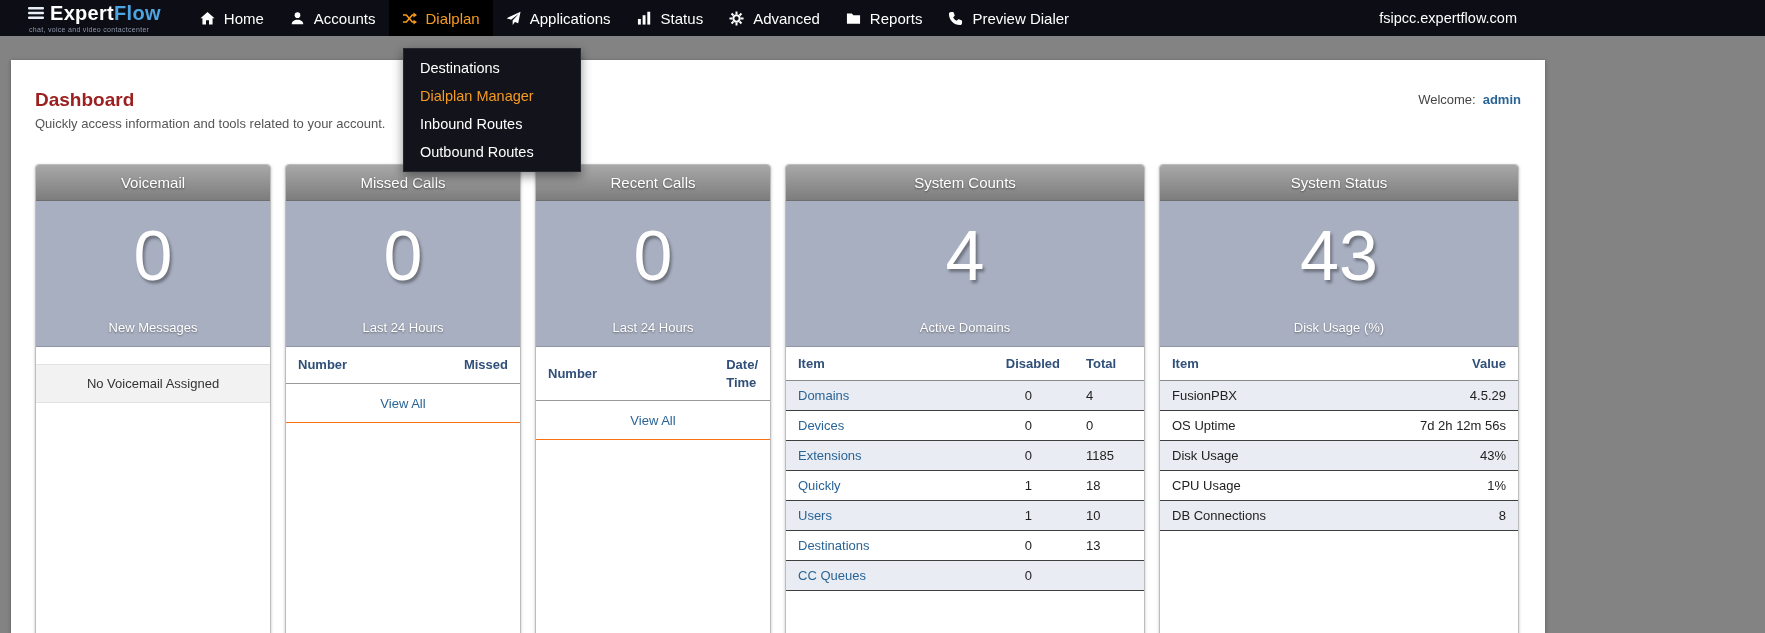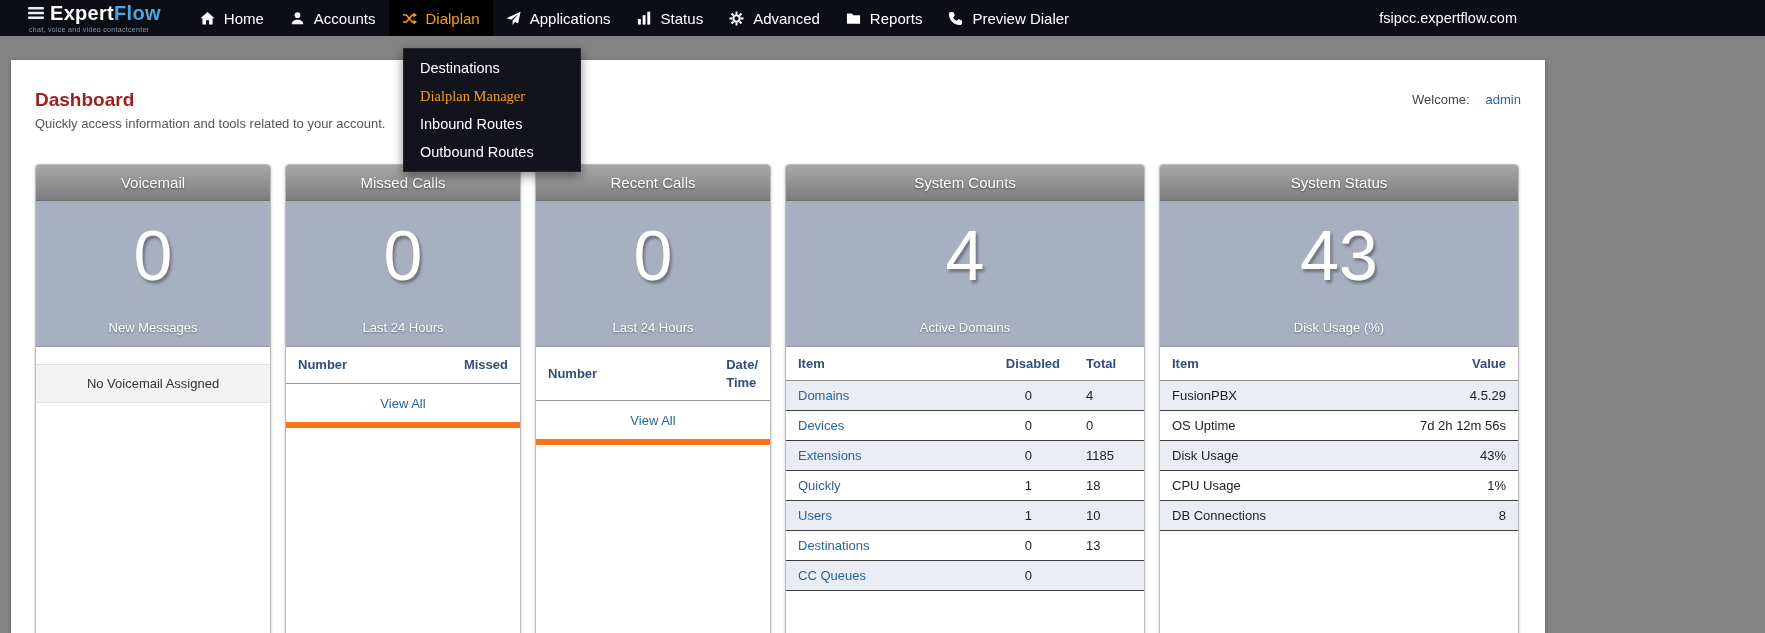--- a/index.html
+++ b/index.html
@@ -30,7 +30,7 @@
               padding:5px 0; z-index:20; }
   .dropdown-item { display:block; padding:7px 16px; font-size:14.5px; line-height:14px;
                    color:#fff; text-decoration:none; cursor:pointer; }
-  .dropdown-item.active { color:var(--accent_orange,#f59b22);font-family:Liberation Serif, serif; }
+  .dropdown-item.active { color:var(--accent_orange,#f59b22); }
 
   
   .content-card { position:absolute; left:11px; top:60px; width:1534px; height:640px;

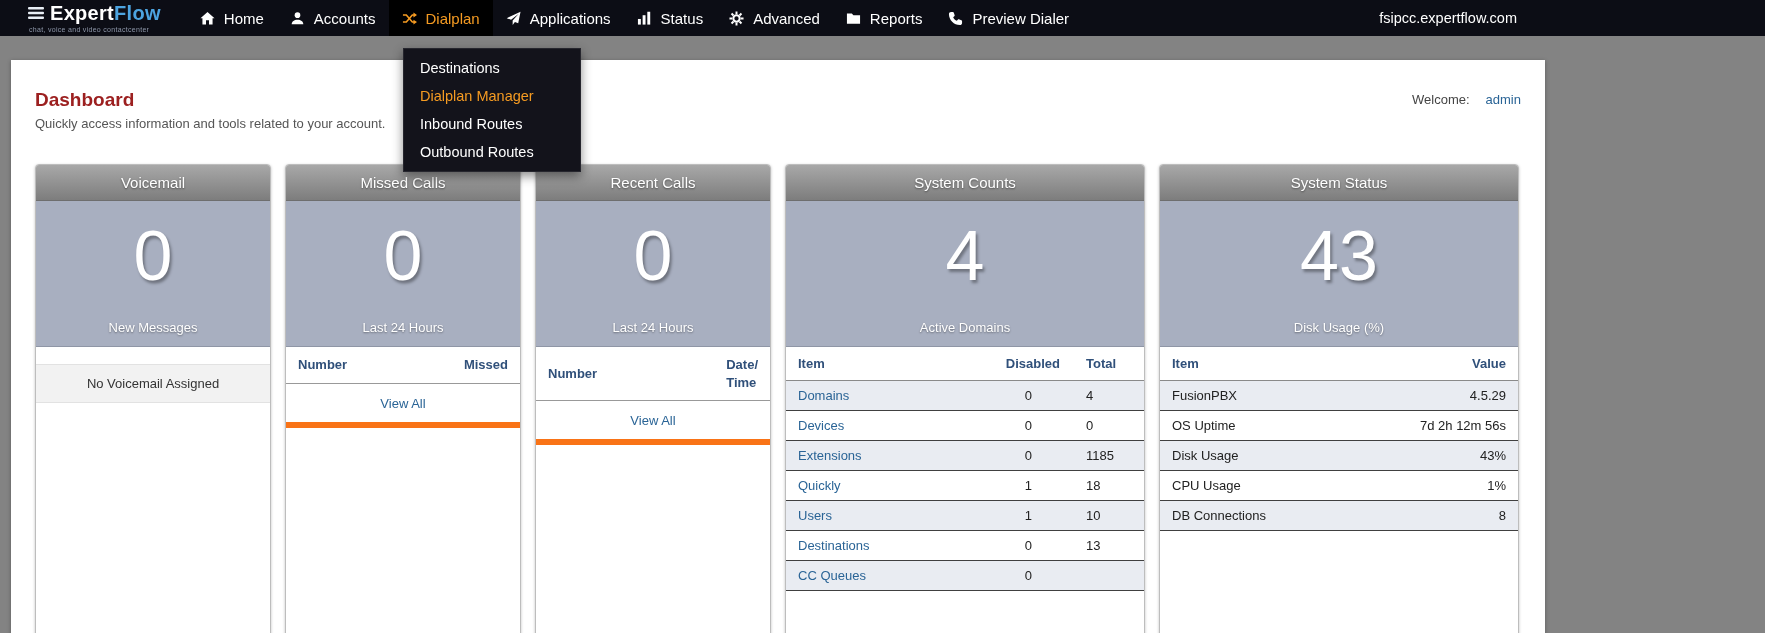--- a/index.html
+++ b/index.html
@@ -39,7 +39,7 @@
   .page-title { font-size:19px; font-weight:bold; color:var(--heading_red,#9c2020); line-height:1; }
   .page-subtitle { margin-top:7px; font-size:13px; color:#555; }
   .welcome { position:absolute; top:32px; right:24px; font-size:13px; color:#444; }
-  .welcome a { margin-left:16px; }
+  .welcome a { margin-left:7px;font-weight:bold; }
   .link { color:var(--link_blue,#2a6496); text-decoration:none; cursor:pointer; }
 
   

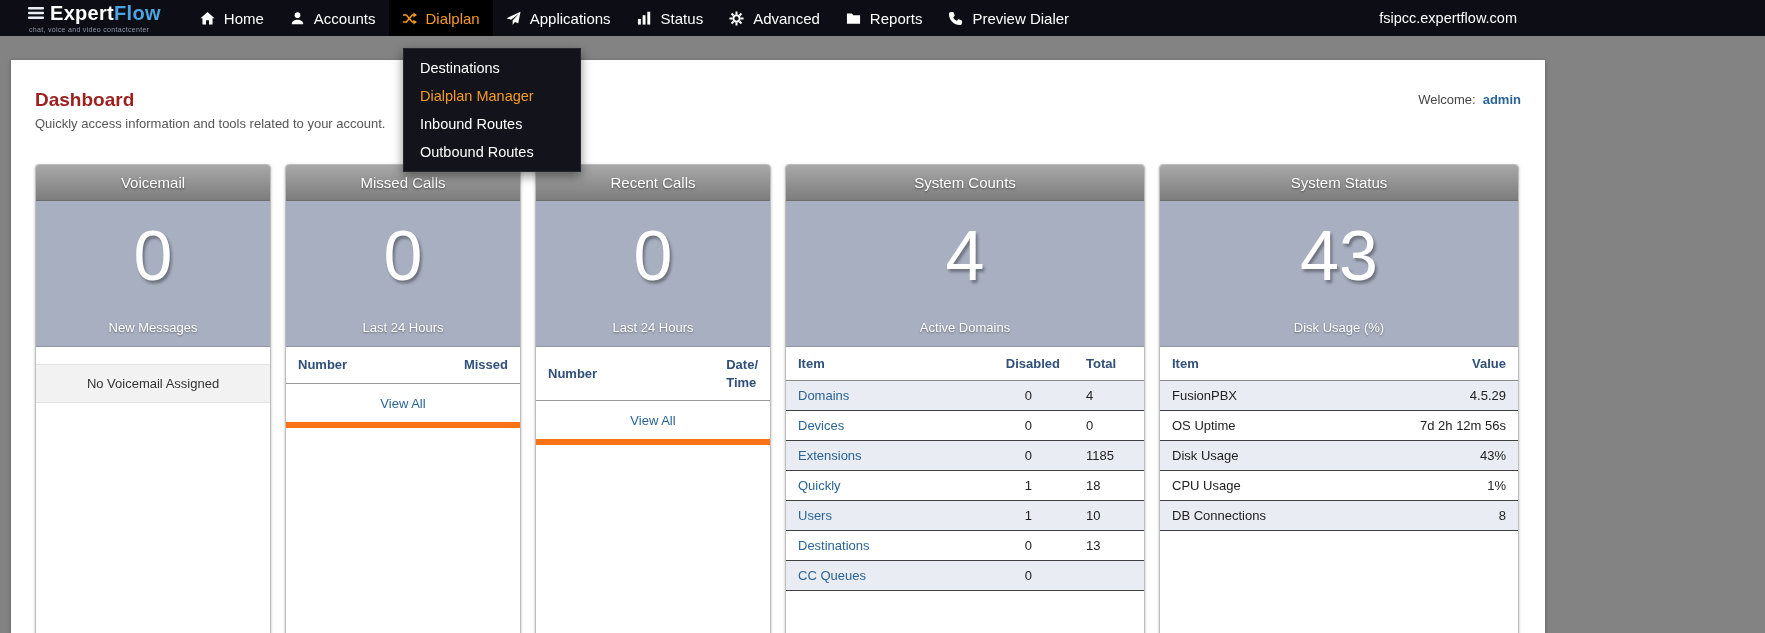--- a/index.html
+++ b/index.html
@@ -66,7 +66,7 @@
                padding:9px 12px; font-size:13px; font-weight:bold;
                color:var(--table_header_blue,#30507a); border-bottom:1px solid #999; }
   .mini-head .right { text-align:left; white-space:pre-line; line-height:1.35; }
-  .view-all { text-align:center; padding:10px; border-bottom:6px solid #f97316; }
+  .view-all { text-align:center; padding:10px; border-bottom:1px solid #f97316; }
   .view-all a { font-size:13px; }
 
   table.data { width:100%; border-collapse:collapse; font-size:13px; }

